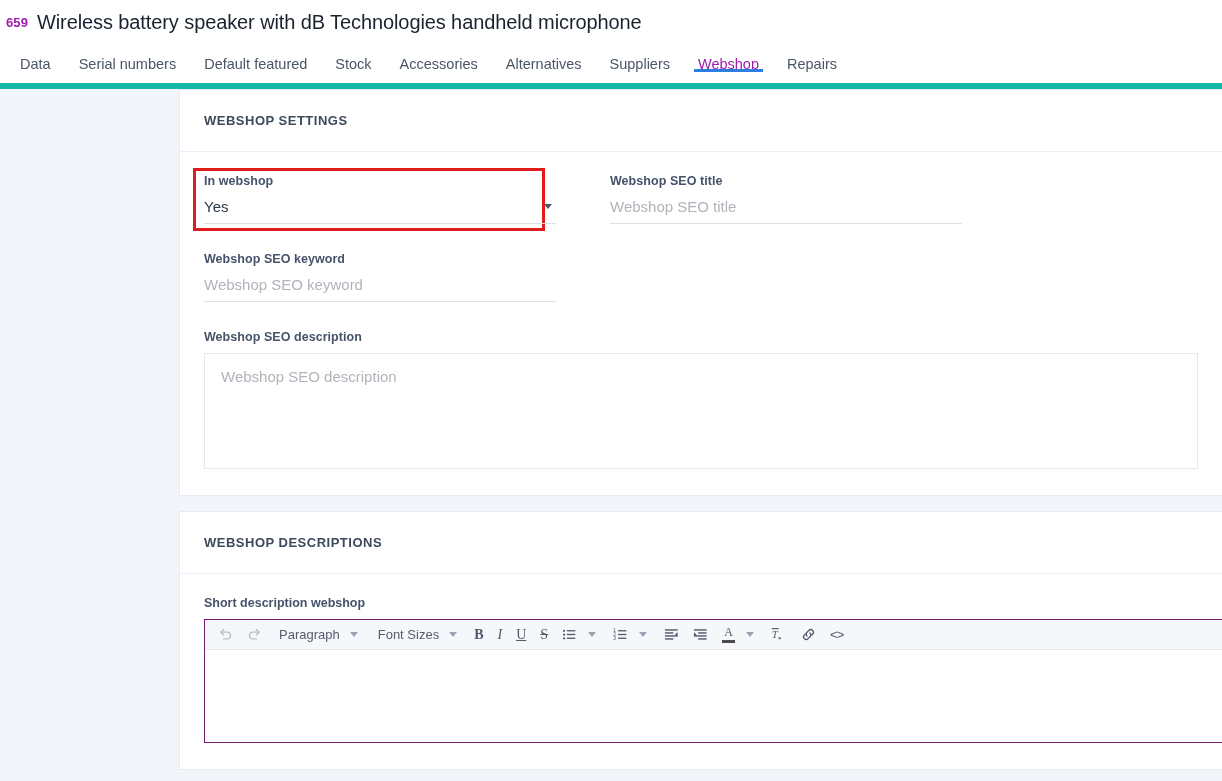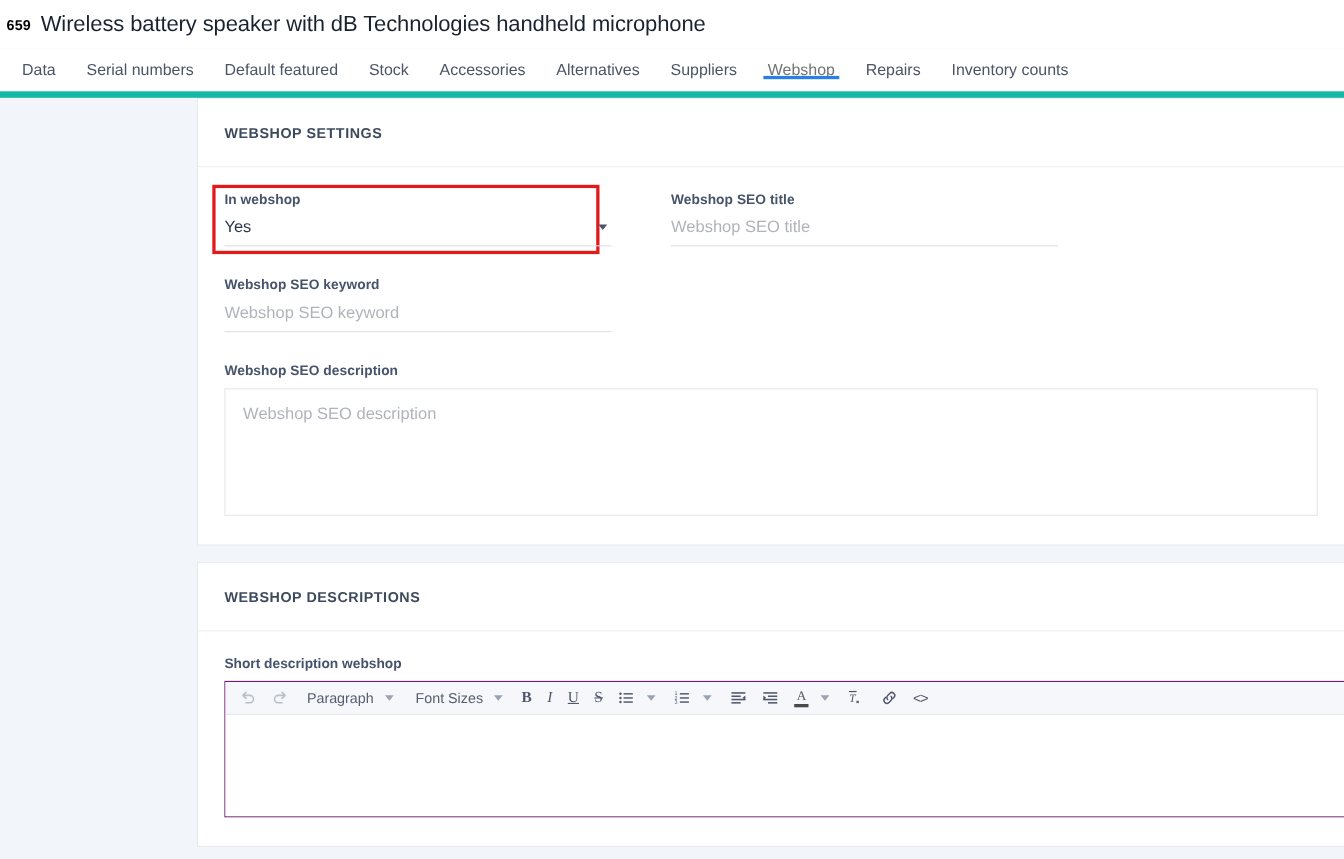--- a/index.html
+++ b/index.html
@@ -23,7 +23,7 @@
   .record-id {
     font-size: 13px;
     font-weight: bold;
-    color: #000000;
+    color: #a21caf;
     margin-right: 9px;
     letter-spacing: 0.1px;
   }

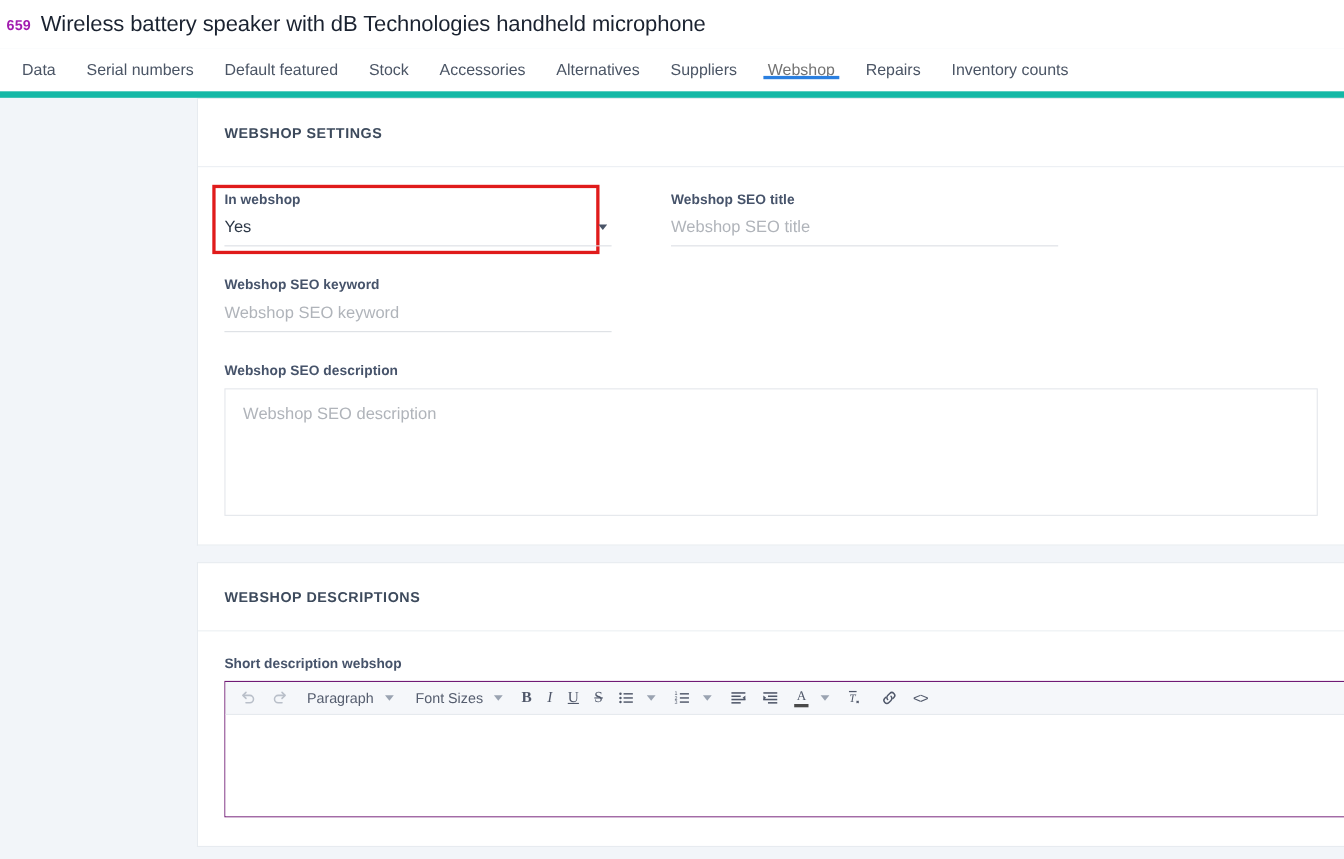--- a/index.html
+++ b/index.html
@@ -54,7 +54,7 @@
     cursor: pointer;
     white-space: nowrap;
   }
-  .tab.active { color: #737373; }
+  .tab.active { color: #a21caf; }
   .tab.active::after {
     content: "";
     position: absolute;

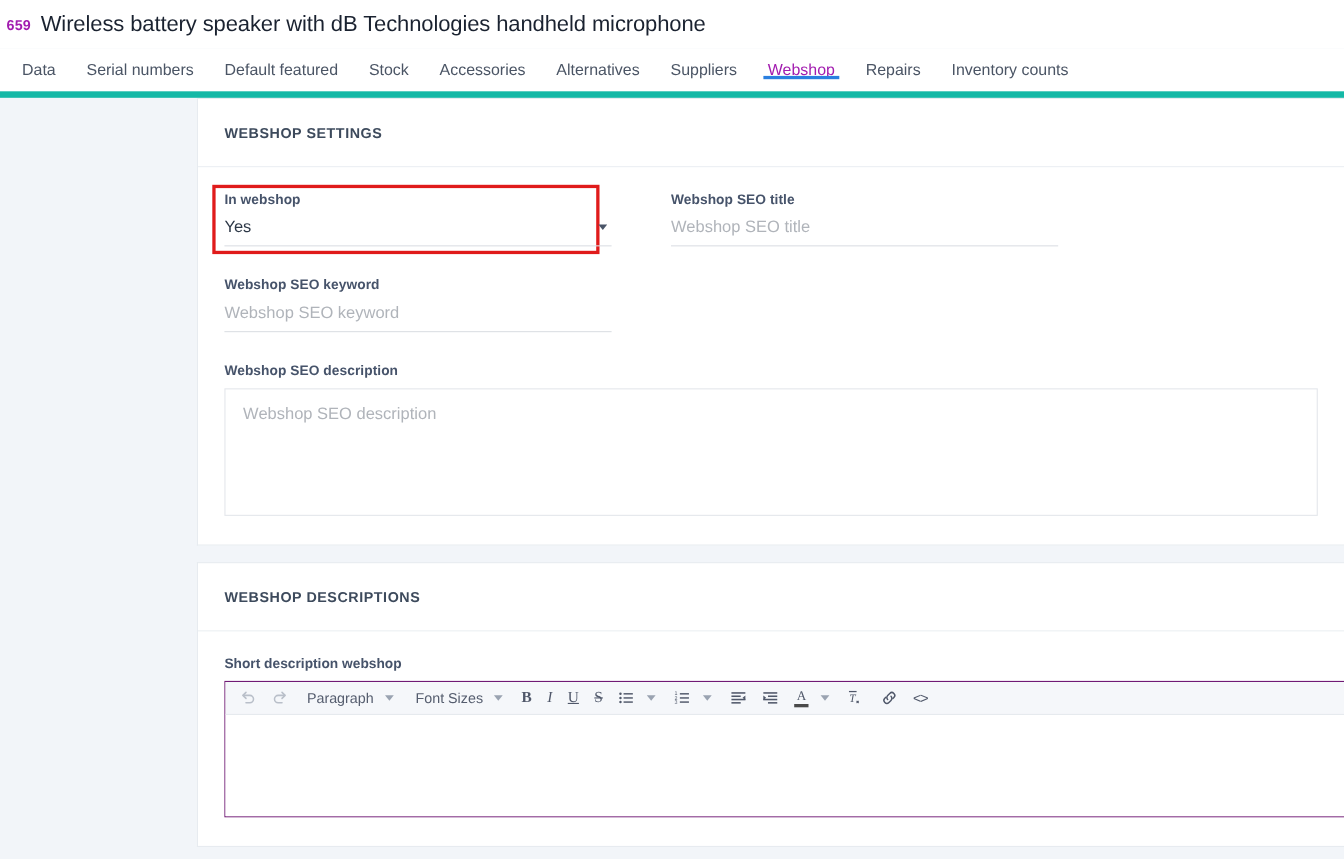--- a/index.html
+++ b/index.html
@@ -226,7 +226,6 @@
   <div class="tab">Suppliers</div>
   <div class="tab active">Webshop</div>
   <div class="tab">Repairs</div>
-  <div class="tab">Inventory counts</div>
 </div>
 
 <div class="page">

